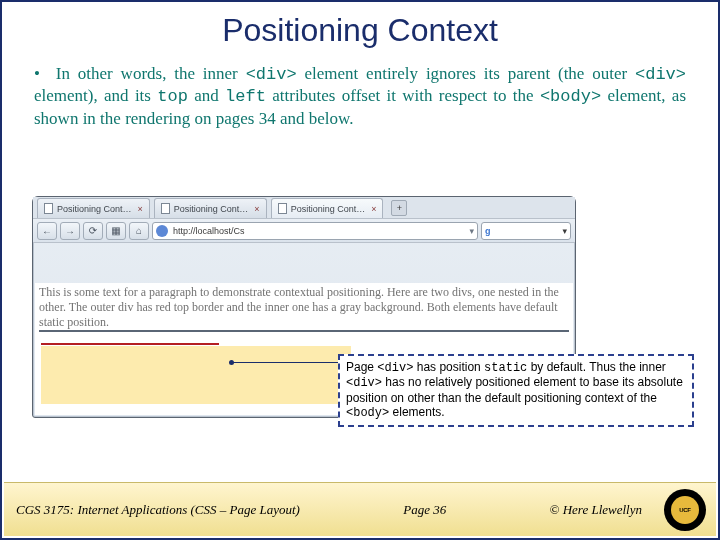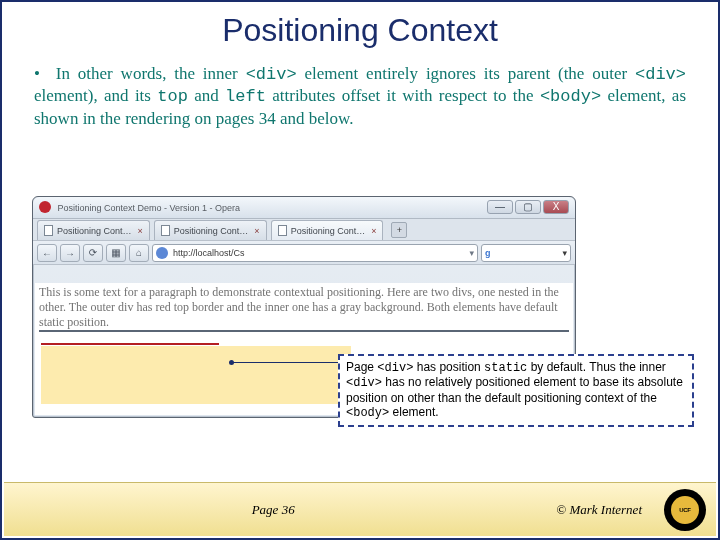--- a/index.html
+++ b/index.html
@@ -225,15 +225,6 @@
   </div>
 
   <div class="browser-shot">
-    <div class="titlebar">
-      <span class="opera-icon"></span>
-      <span>Positioning Context Demo - Version 1 - Opera</span>
-      <div class="winbtns">
-        <div class="winbtn">—</div>
-        <div class="winbtn">▢</div>
-        <div class="winbtn close">X</div>
-      </div>
-    </div>
     <div class="tabstrip">
       <div class="btab">
           <span class="doc-ico"></span>

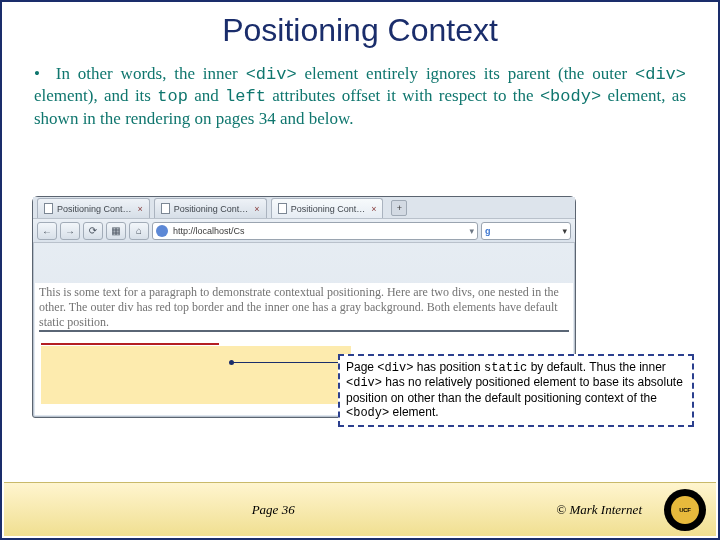--- a/index.html
+++ b/index.html
@@ -268,7 +268,7 @@
 
   <div class="callout-leader"></div>
   <div class="callout">
-    <span>Page </span><span class="mono">&lt;div&gt;</span><span> has position </span><span class="mono">static</span><span> by default.  Thus the inner </span><span class="mono">&lt;div&gt;</span><span> has no relatively positioned element to base its absolute position on other than the default positioning context of the </span><span class="mono">&lt;body&gt;</span><span> element.</span>
+    <span>Page </span><span class="mono">&lt;div&gt;</span><span> has position </span><span class="mono">static</span><span> by default.  Thus the inner </span><span class="mono">&lt;div&gt;</span><span> has no relatively positioned element to base its absolute position on other than the default positioning context of the </span><span class="mono">&lt;body&gt;</span><span> elements.</span>
   </div>
 
   <div class="footer">

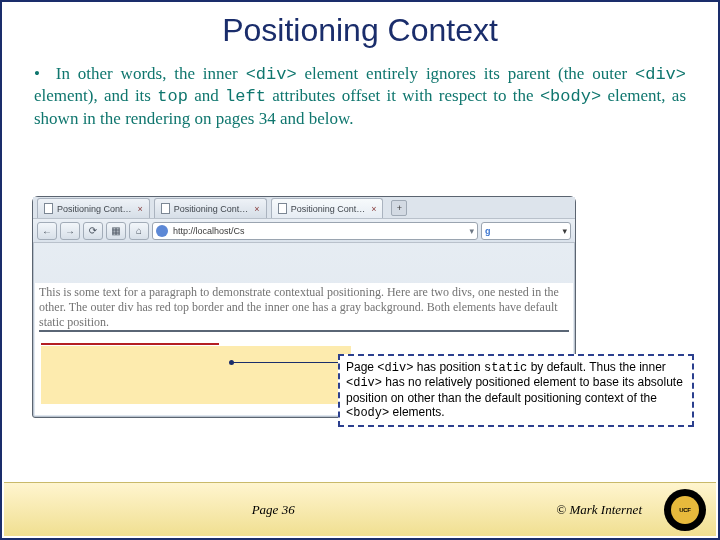--- a/index.html
+++ b/index.html
@@ -272,6 +272,7 @@
   </div>
 
   <div class="footer">
+    <div class="fcell left">CGS 3175: Internet Applications (CSS – Page Layout)</div>
     <div class="fcell center">Page 36</div>
     <div class="fcell right">© Mark Internet</div>
     <div class="ucf-logo">

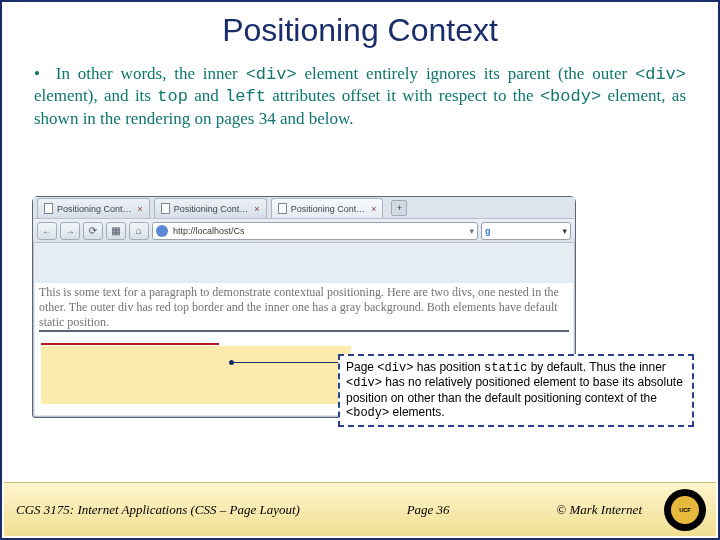--- a/index.html
+++ b/index.html
@@ -274,7 +274,7 @@
   <div class="footer">
     <div class="fcell left">CGS 3175: Internet Applications (CSS – Page Layout)</div>
     <div class="fcell center">Page 36</div>
-    <div class="fcell right">© Mark Internet</div>
+    <div class="fcell right">© Here Llewellyn</div>
     <div class="ucf-logo">
       <div class="outer">
           <div class="inner">UCF</div>

